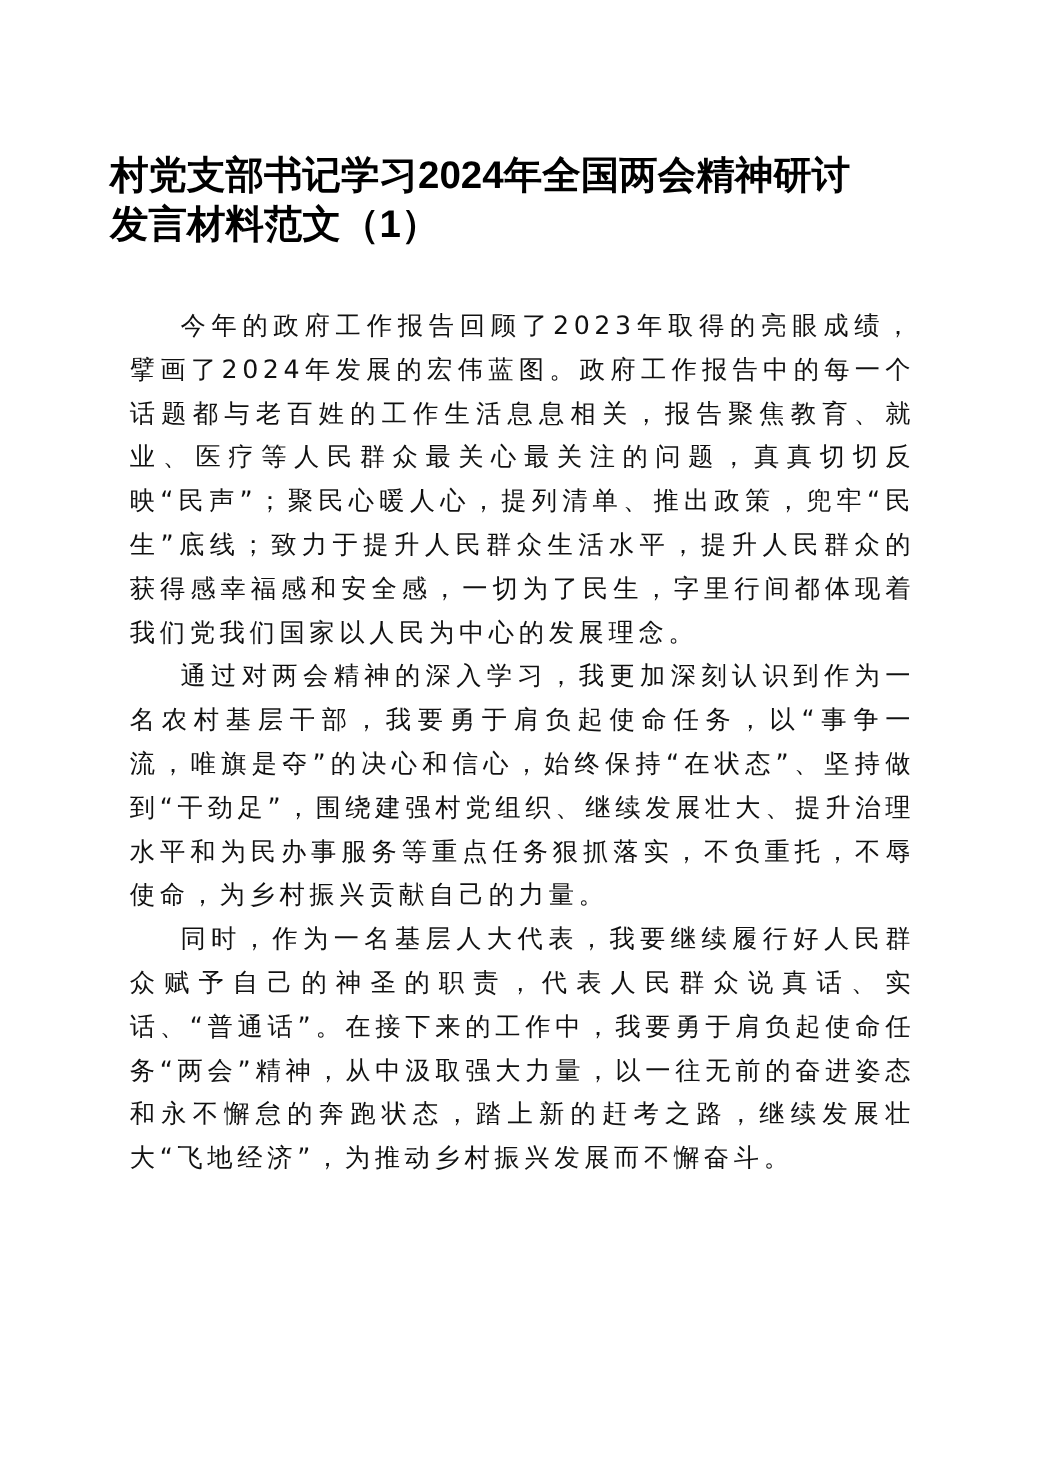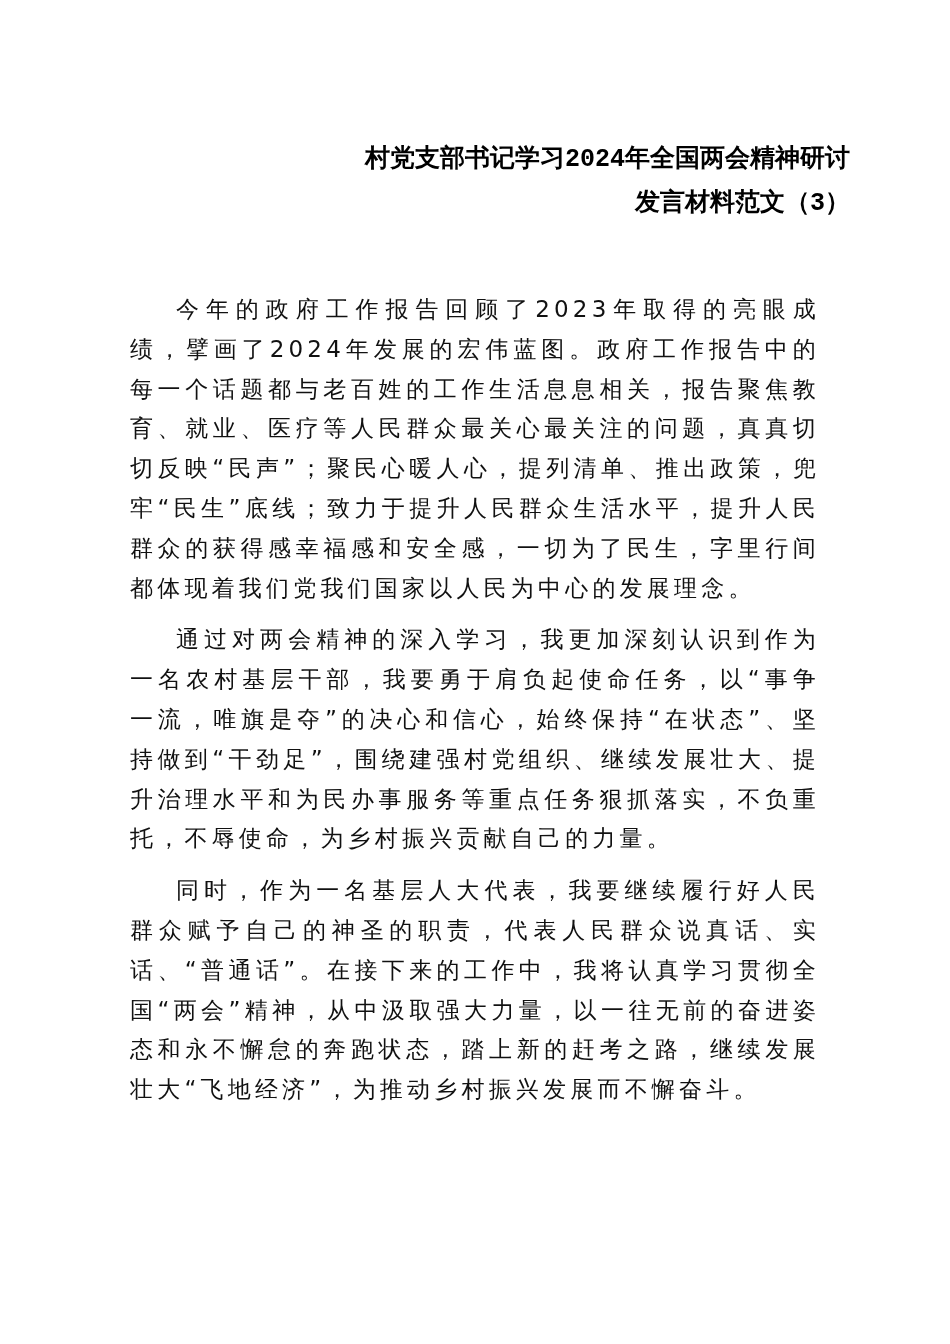--- a/index.html
+++ b/index.html
@@ -7,8 +7,8 @@
   .page { position: absolute; left: 0; top: 0; width: 950px; height: 1344px; background: #fff; }
   .title {
     position: absolute; left: 100px; width: 750px; top: 138px;
-    text-align: right; font-family: Liberation Mono, monospace;
-    font-weight: bold; font-size: 25px; line-height: 44px; color: #000;
+    text-align: left; font-family: Liberation Sans, sans-serif;
+    font-weight: bold; font-size: 35px; line-height: 44px; color: #000;
     letter-spacing: 0px;
   }
   .body {

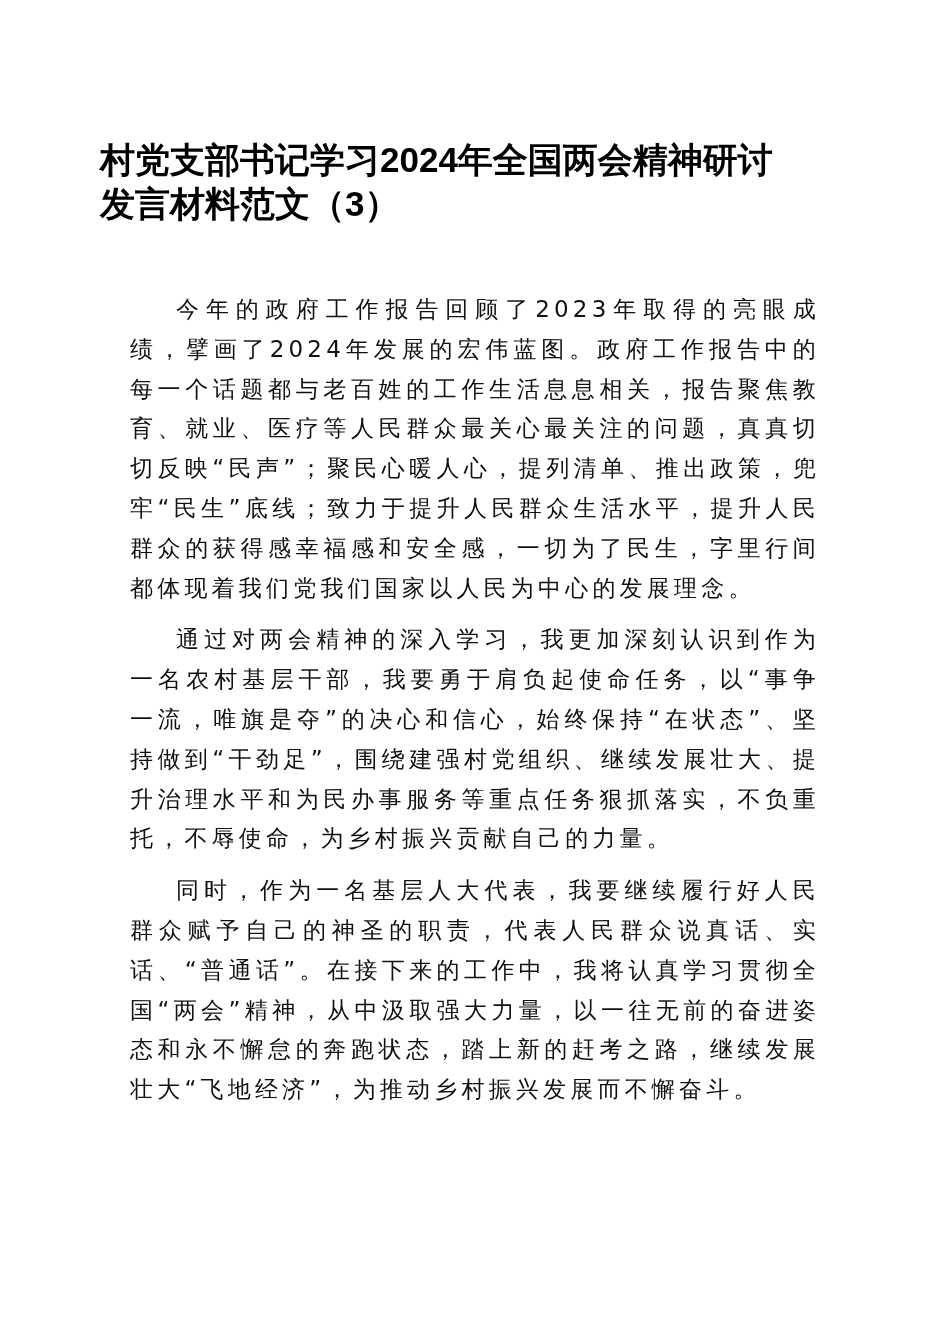--- a/index.html
+++ b/index.html
@@ -26,7 +26,7 @@
 <div class="page">
   <div class="title">
     <div>村党支部书记学习2024年全国两会精神研讨</div>
-    <div>发言材料范文（3）</div>
+    <div>发言材料范文（1）</div>
   </div>
   <div class="body">
     <p>今年的政府工作报告回顾了2023年取得的亮眼成绩，擘画了2024年发展的宏伟蓝图。政府工作报告中的每一个话题都与老百姓的工作生活息息相关，报告聚焦教育、就业、医疗等人民群众最关心最关注的问题，真真切切反映“民声”；聚民心暖人心，提列清单、推出政策，兜牢“民生”底线；致力于提升人民群众生活水平，提升人民群众的获得感幸福感和安全感，一切为了民生，字里行间都体现着我们党我们国家以人民为中心的发展理念。</p>

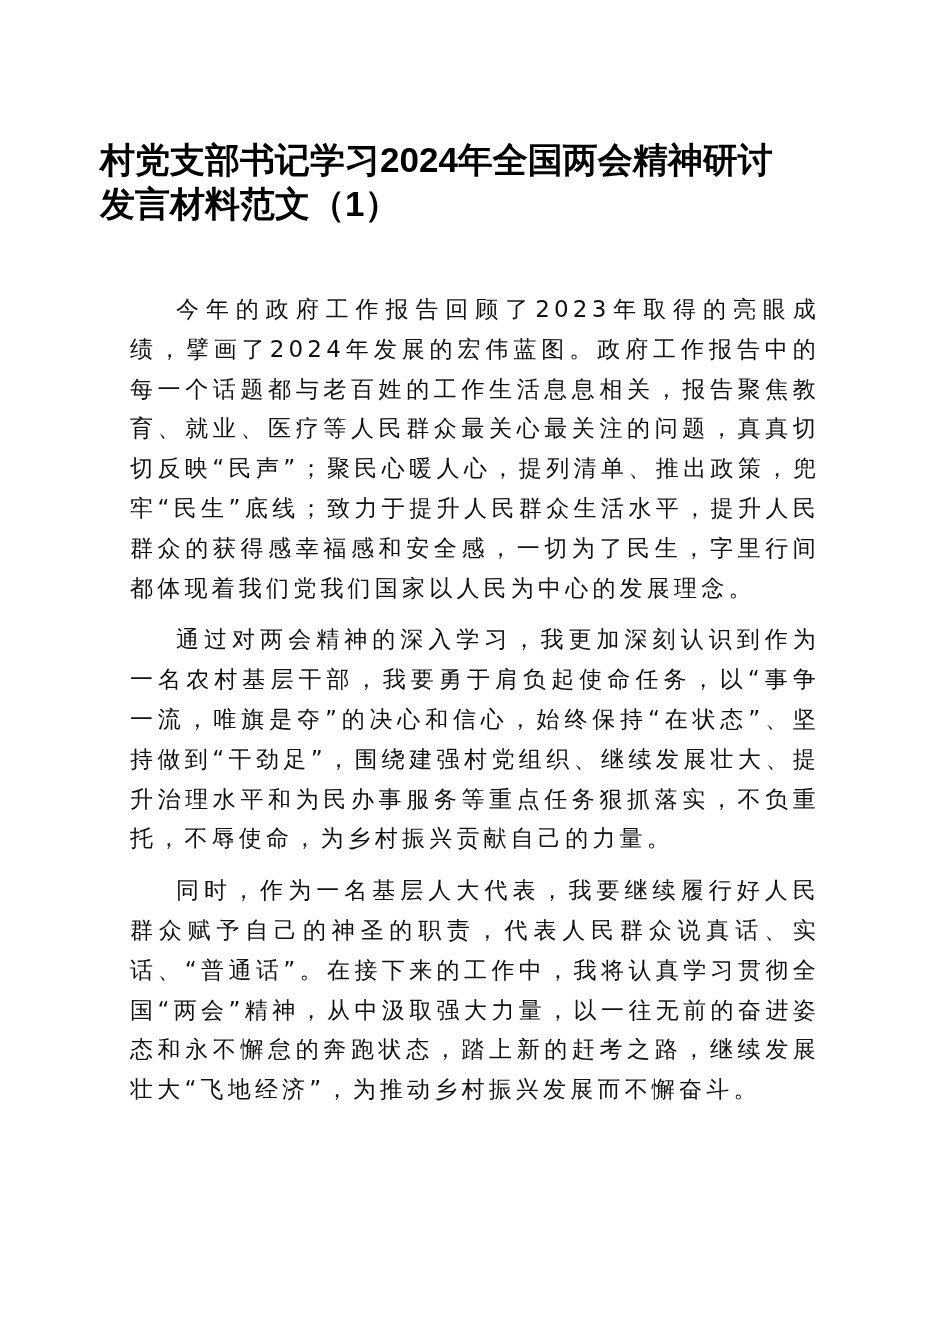--- a/index.html
+++ b/index.html
@@ -18,7 +18,7 @@
     text-align: justify; text-justify: inter-character;
     letter-spacing: 4.2px;
   }
-  .body p { margin: 12px; text-indent: 2em; }
+  .body p { margin: 0; text-indent: 2em; }
 </style>
 </head>
 <body>

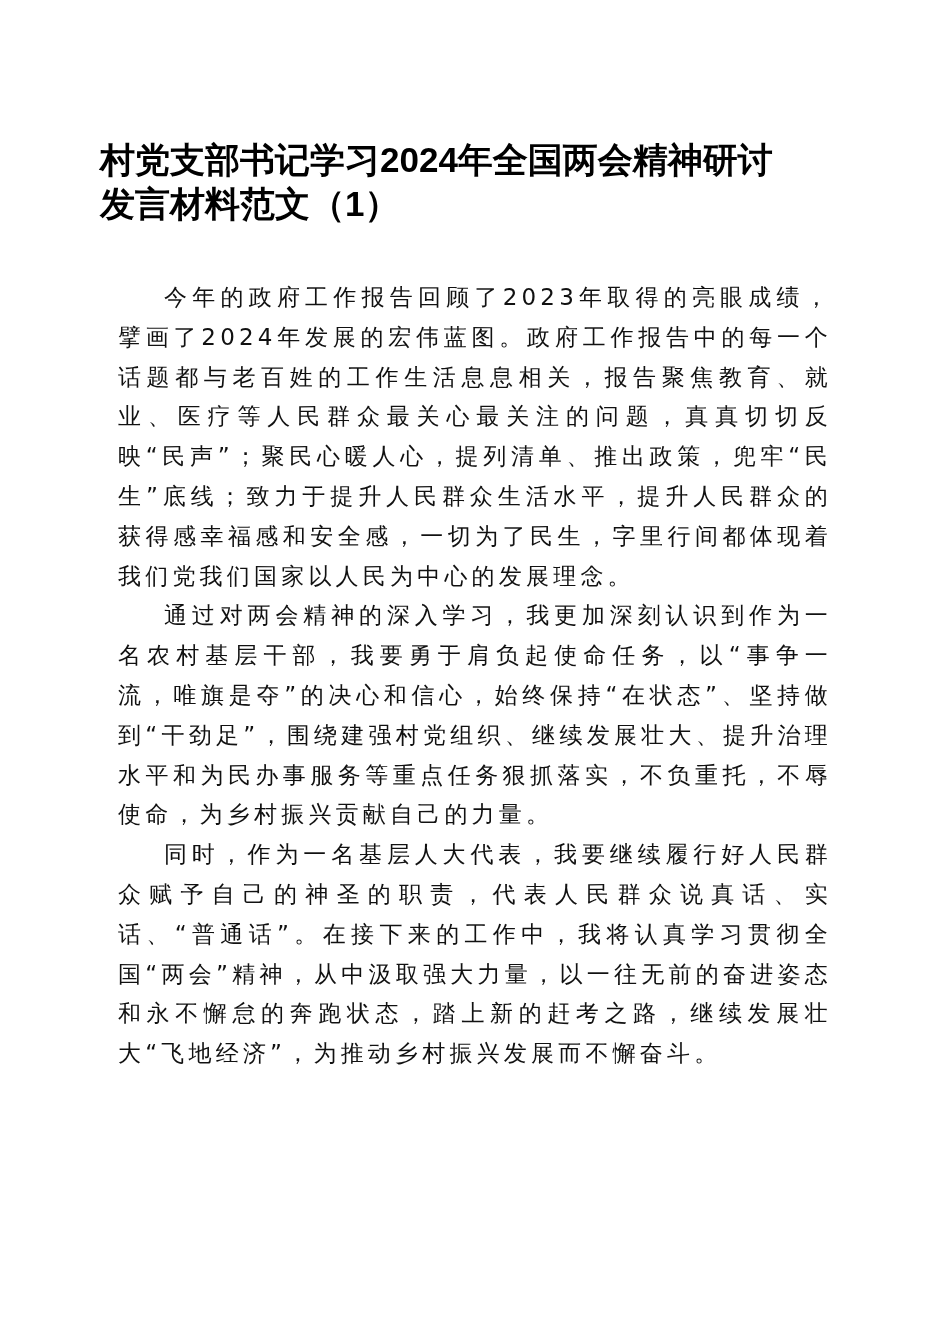--- a/index.html
+++ b/index.html
@@ -31,7 +31,7 @@
   <div class="body">
     <p>今年的政府工作报告回顾了2023年取得的亮眼成绩，擘画了2024年发展的宏伟蓝图。政府工作报告中的每一个话题都与老百姓的工作生活息息相关，报告聚焦教育、就业、医疗等人民群众最关心最关注的问题，真真切切反映“民声”；聚民心暖人心，提列清单、推出政策，兜牢“民生”底线；致力于提升人民群众生活水平，提升人民群众的获得感幸福感和安全感，一切为了民生，字里行间都体现着我们党我们国家以人民为中心的发展理念。</p>
     <p>通过对两会精神的深入学习，我更加深刻认识到作为一名农村基层干部，我要勇于肩负起使命任务，以“事争一流，唯旗是夺”的决心和信心，始终保持“在状态”、坚持做到“干劲足”，围绕建强村党组织、继续发展壮大、提升治理水平和为民办事服务等重点任务狠抓落实，不负重托，不辱使命，为乡村振兴贡献自己的力量。</p>
-    <p>同时，作为一名基层人大代表，我要继续履行好人民群众赋予自己的神圣的职责，代表人民群众说真话、实话、“普通话”。在接下来的工作中，我将认真学习贯彻全国“两会”精神，从中汲取强大力量，以一往无前的奋进姿态和永不懈怠的奔跑状态，踏上新的赶考之路，继续发展壮大“飞地经济”，为推动乡村振兴发展而不懈奋斗。</p>
+    <p>同时，作为一名基层人大代表，我要继续履行好人民群众赋予自己的神圣的职责，代表人民群众说真话、实话、“普通话”。在接下来的工作中，我要勇于肩负起使命任务“两会”精神，从中汲取强大力量，以一往无前的奋进姿态和永不懈怠的奔跑状态，踏上新的赶考之路，继续发展壮大“飞地经济”，为推动乡村振兴发展而不懈奋斗。</p>
   </div>
 </div>
 

